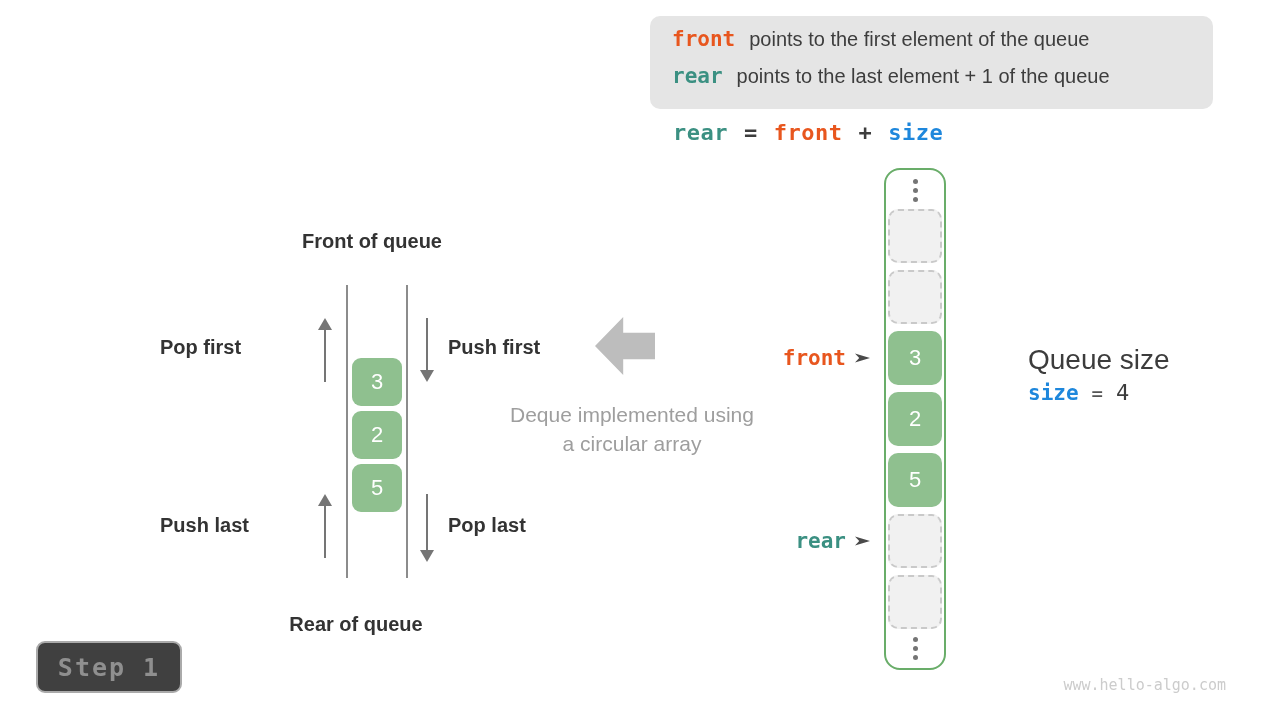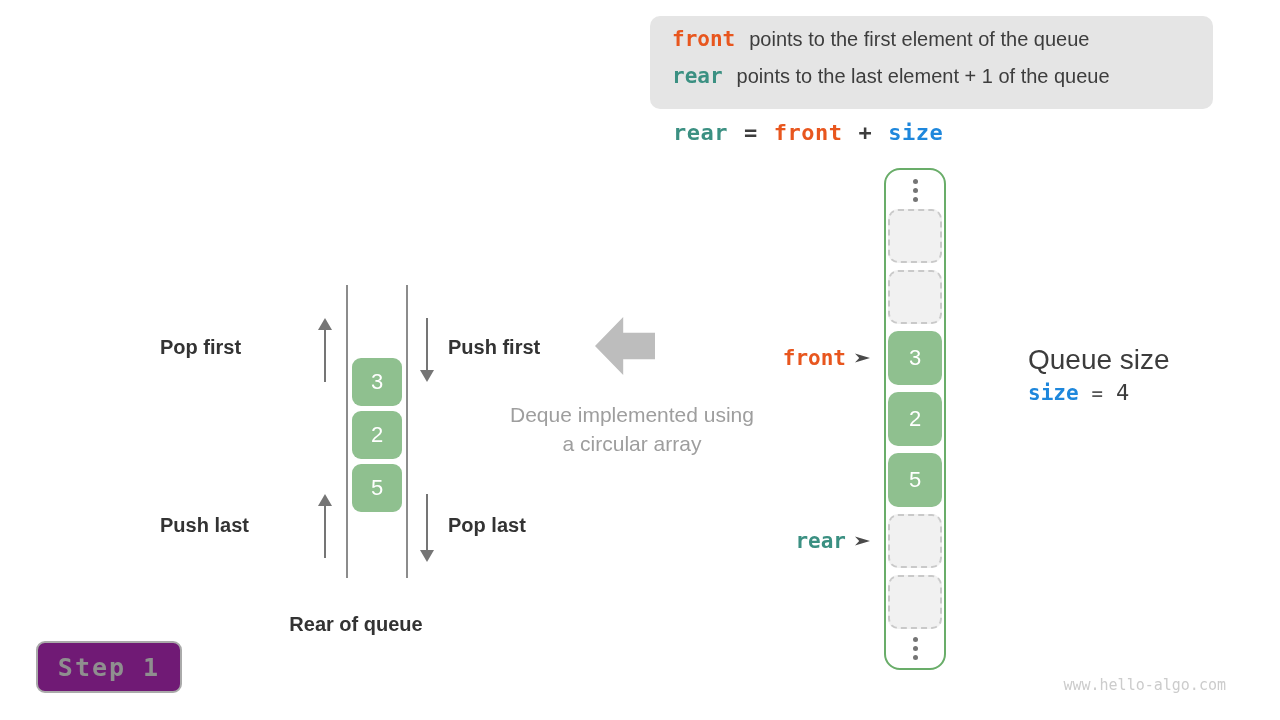--- a/index.html
+++ b/index.html
@@ -236,6 +236,7 @@
     <span class="tok-blue">size</span>
   </div>
 
+  <div class="big-label center-200" style="left:272px; top:230px;">Front of queue</div>
   <div class="big-label center-200" style="left:256px; top:613px;">Rear of queue</div>
 
   <div class="v-line" style="left:346px;"></div>

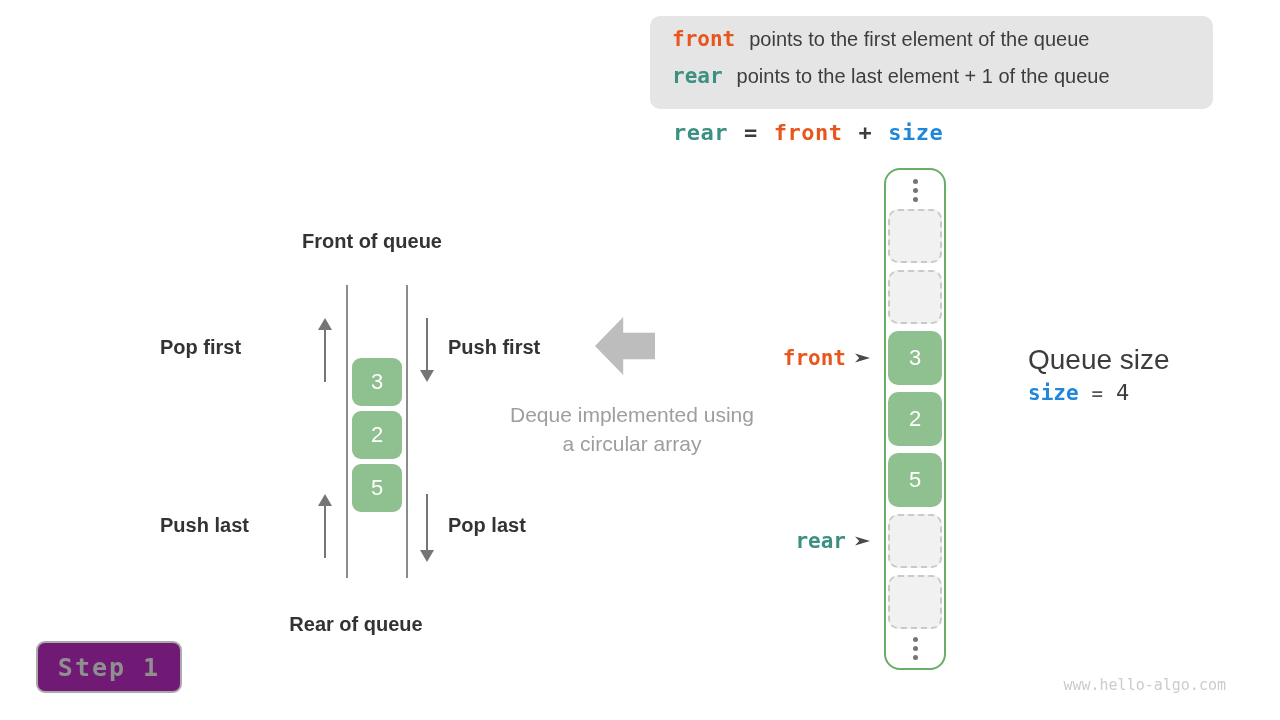--- a/index.html
+++ b/index.html
@@ -194,7 +194,7 @@
     width: 146px; height: 52px;
     border: 2px solid #aaaaaa;
     border-radius: 9px;
-    background: #701a75;
+    background: #404040;
     display: flex;
     align-items: center;
     justify-content: center;

